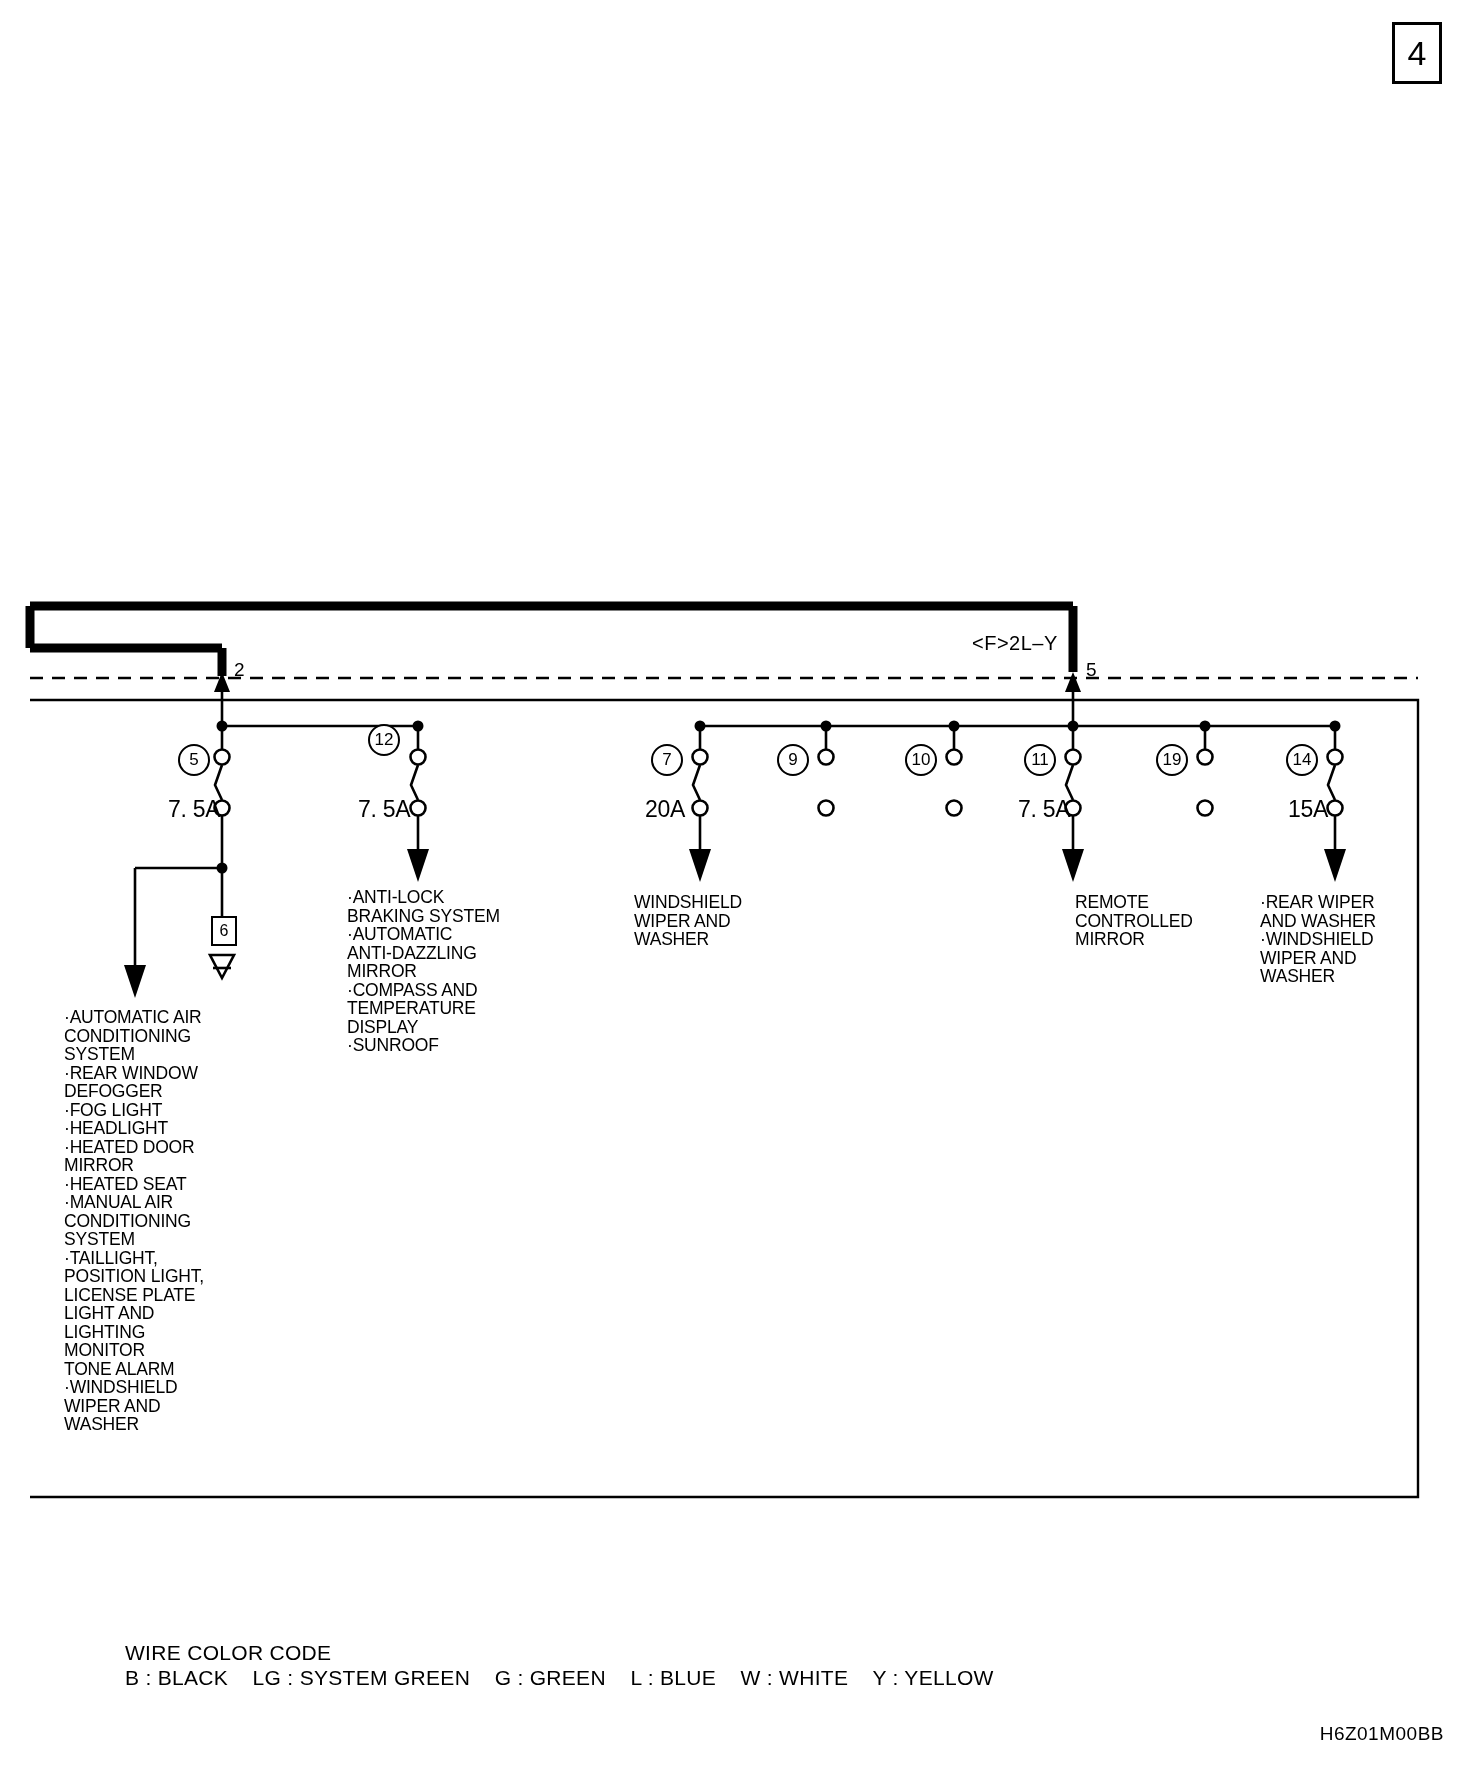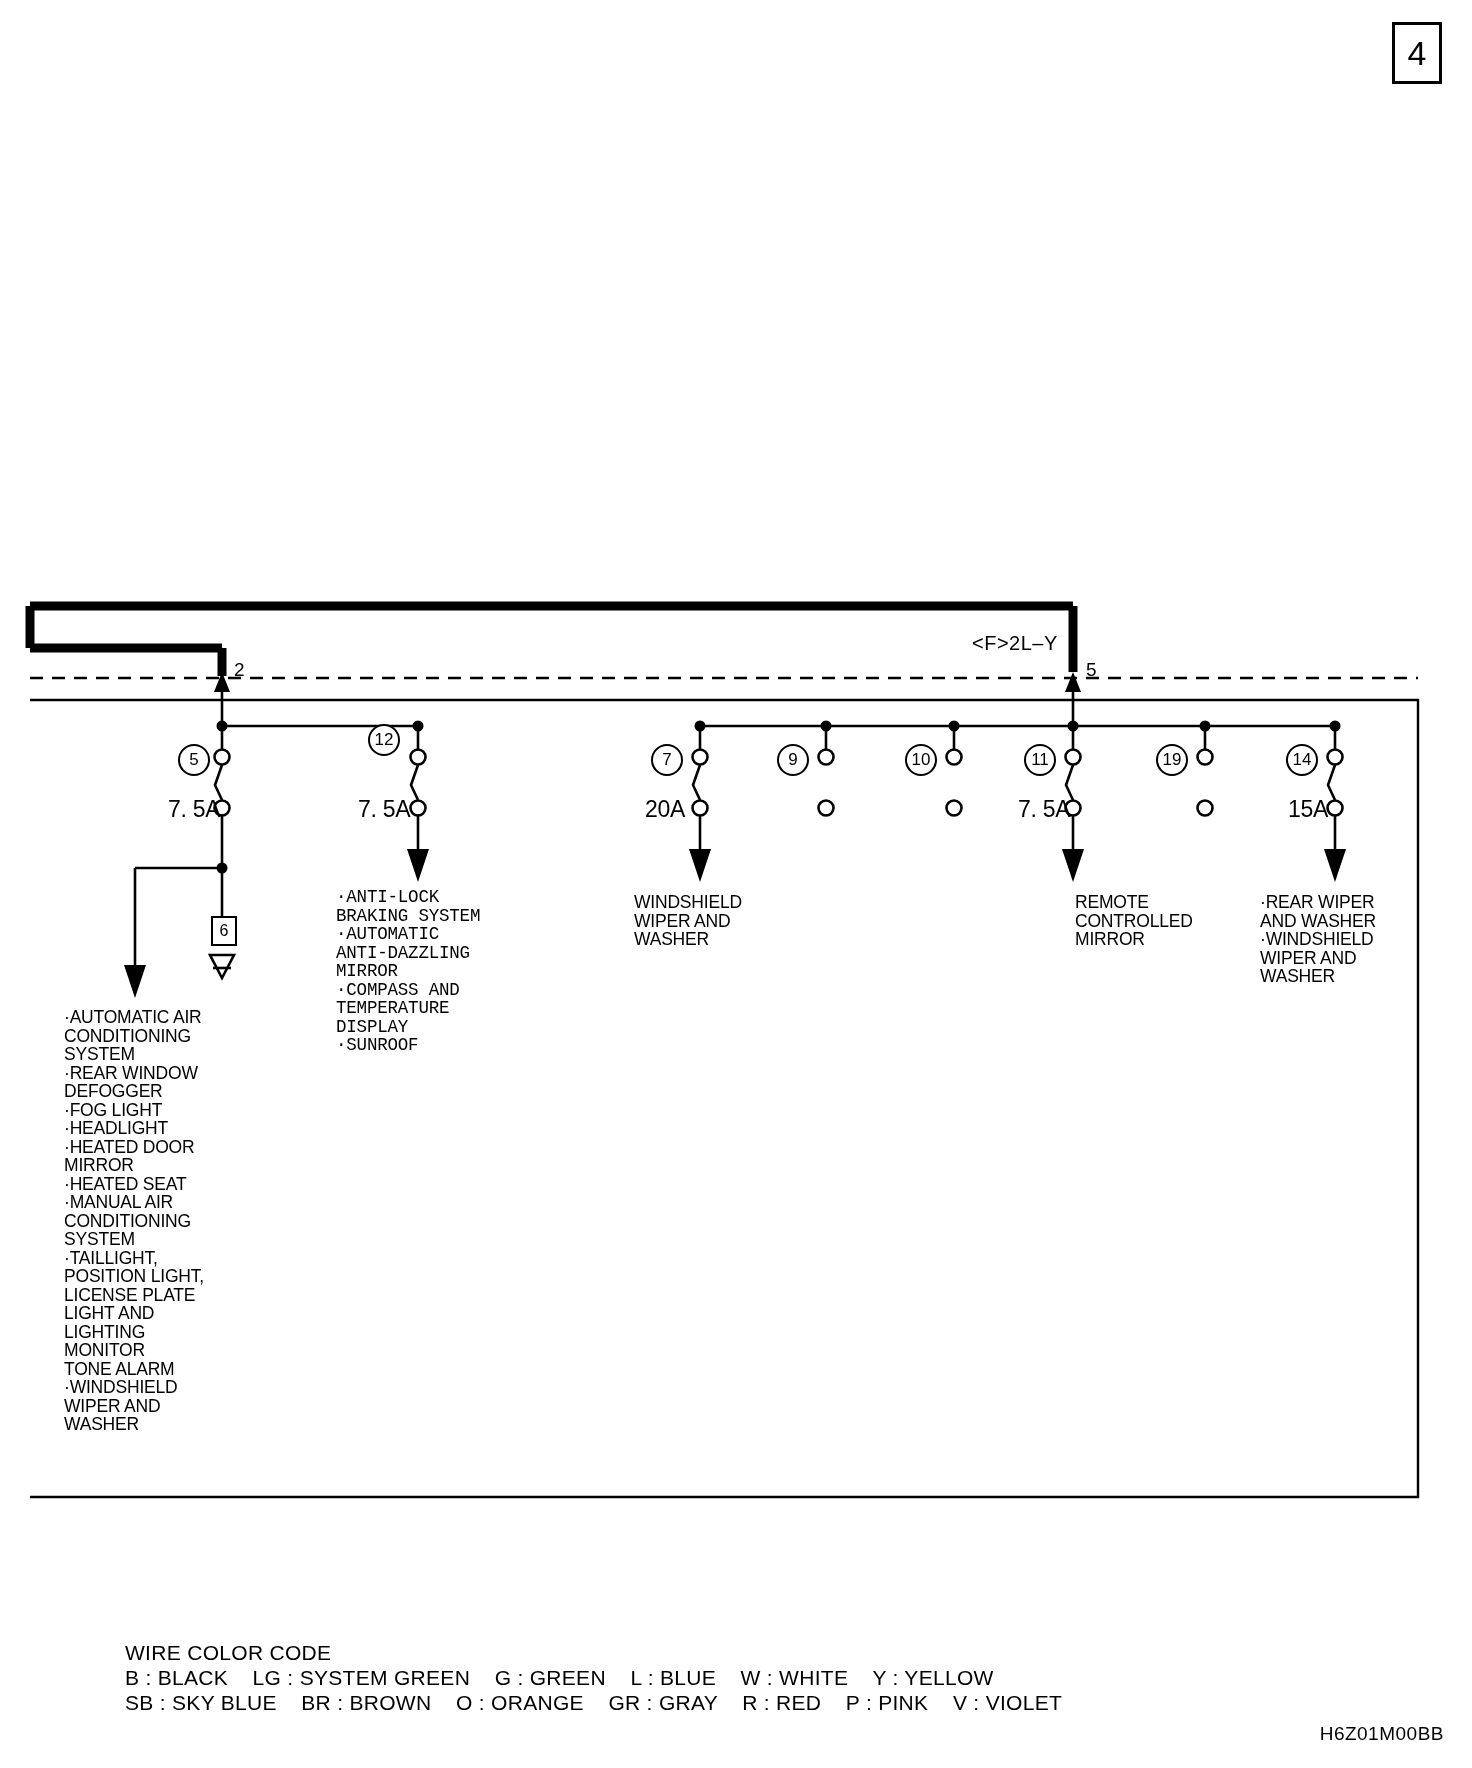--- a/index.html
+++ b/index.html
@@ -253,7 +253,7 @@
 ·WINDSHIELD
  WIPER AND
  WASHER</div>
-  <div class="lbl" style="left:336px; top:888px; width:210px;font-family:Liberation Mono, monospace;">·ANTI-LOCK
+  <div class="lbl" style="left:347px; top:888px; width:210px;">·ANTI-LOCK
  BRAKING SYSTEM
 ·AUTOMATIC
  ANTI-DAZZLING

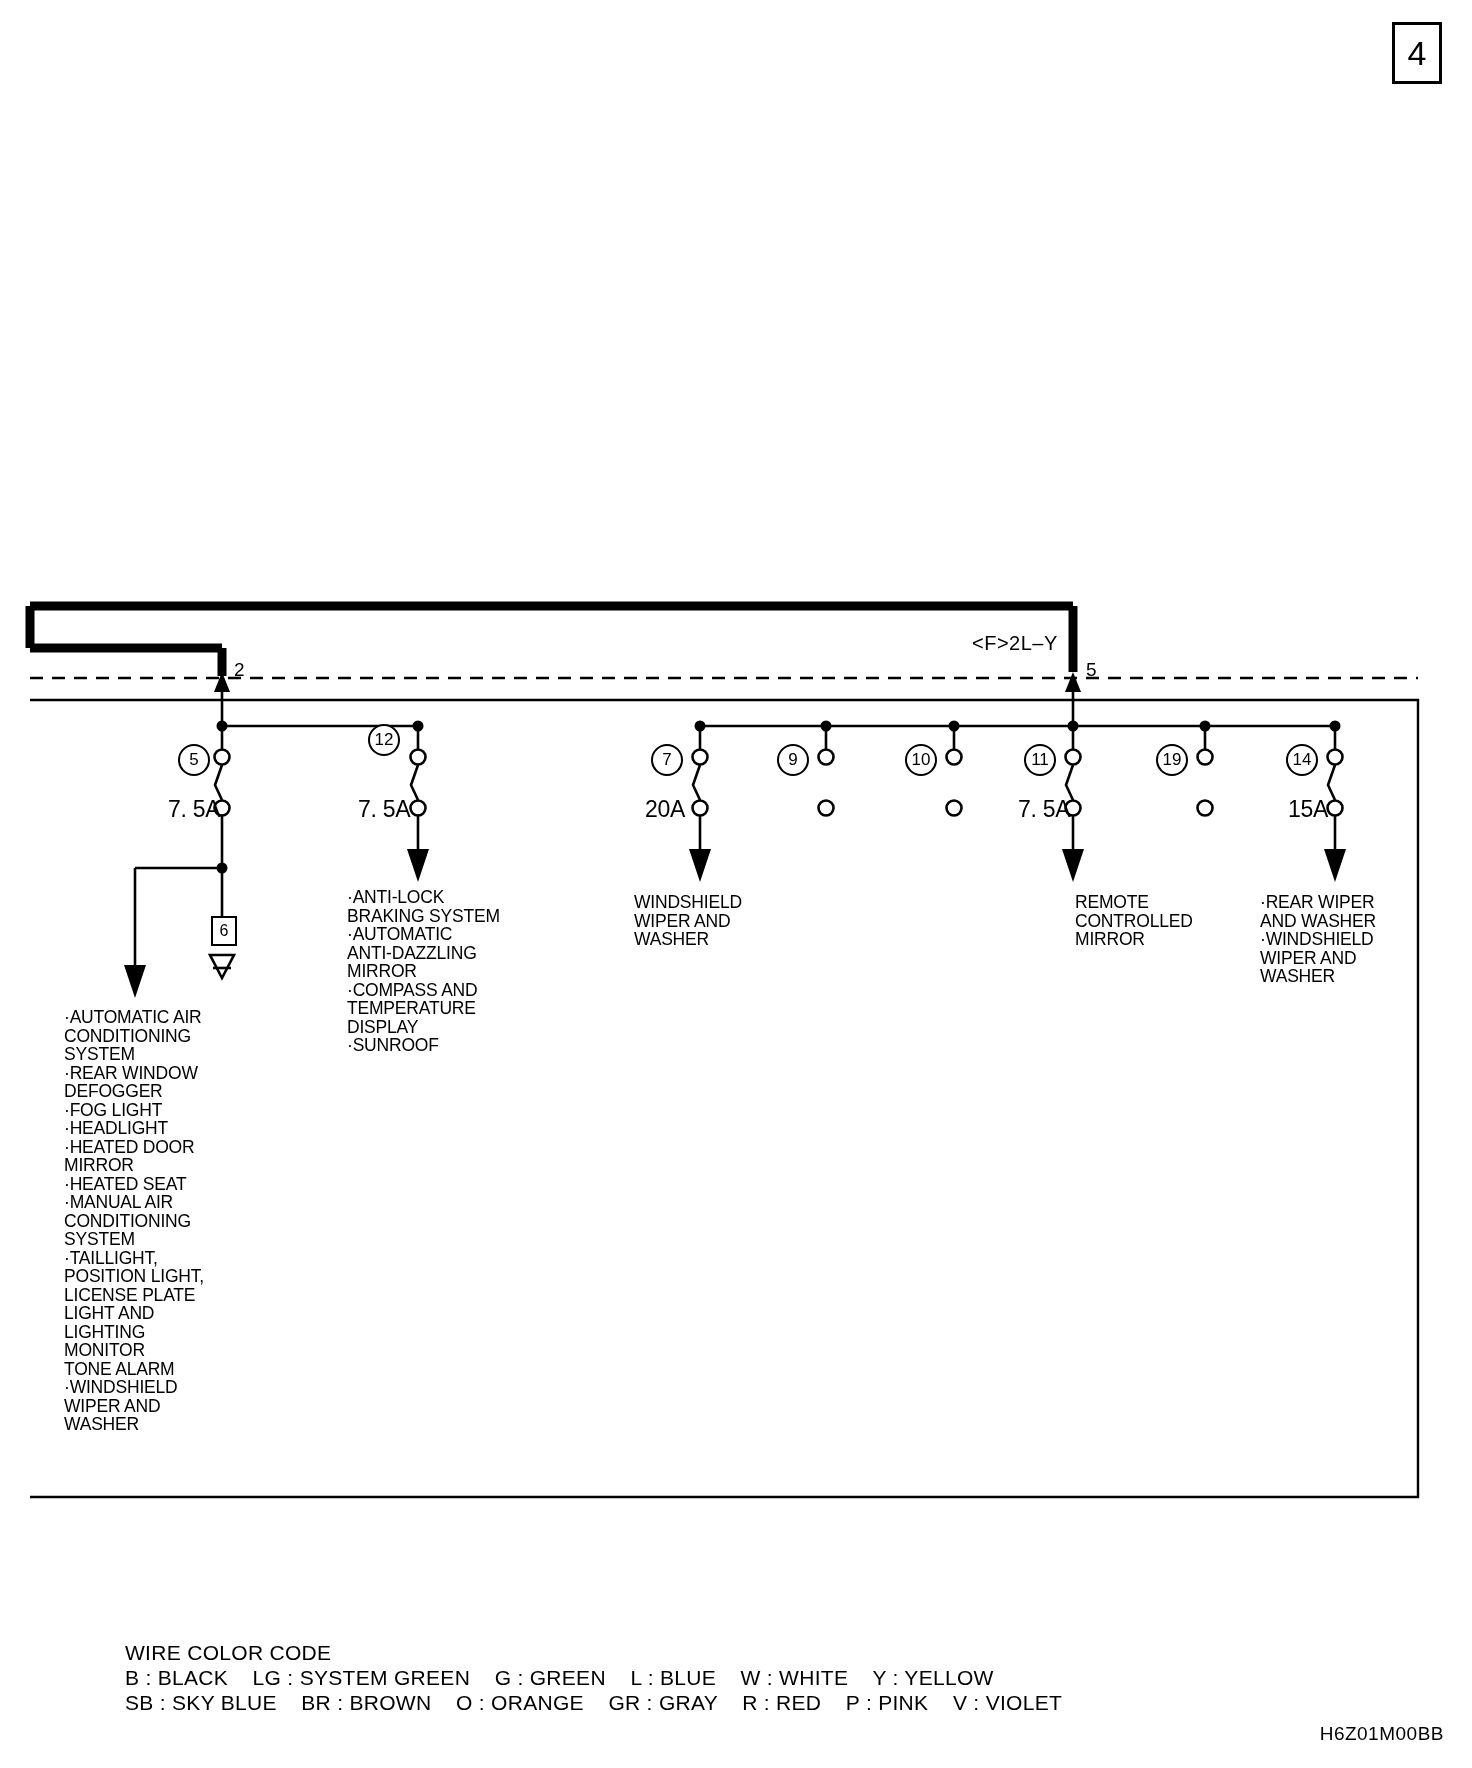--- a/index.html
+++ b/index.html
@@ -277,7 +277,6 @@
   <div class="wcc">
     <span class="title">WIRE COLOR CODE</span>
     <span class="row">B : BLACK    LG : SYSTEM GREEN    G : GREEN    L : BLUE    W : WHITE    Y : YELLOW</span>
-    <span class="row">SB : SKY BLUE    BR : BROWN    O : ORANGE    GR : GRAY    R : RED    P : PINK    V : VIOLET</span>
   </div>
 
   <div class="docid">H6Z01M00BB</div>

